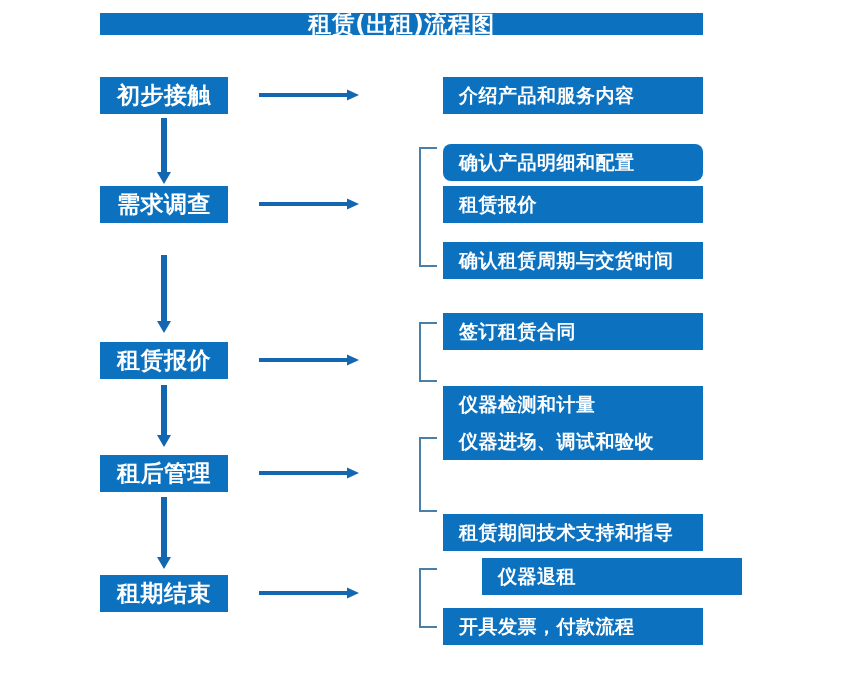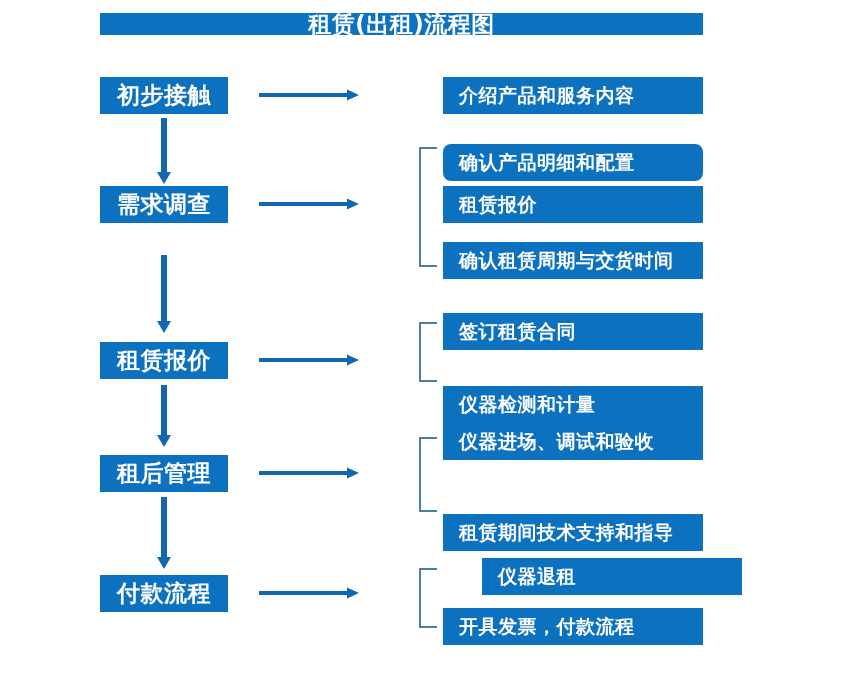--- a/index.html
+++ b/index.html
@@ -136,7 +136,7 @@
     <path d="M6 0 H12 V60 H16 L9 72 L2 60 H6 Z" fill="#1267B0"></path>
   </svg>
 
-  <div class="box stage-box" style="top:575px;">付款流程</div>
+  <div class="box stage-box" style="top:575px;">租期结束</div>
 
   <svg class="h-arrow" style="top:586px;" viewBox="0 0 100 14">
     <path d="M0 5 H88 V1.5 L100 7 L88 12.5 V9 H0 Z" fill="#1267B0"></path>

